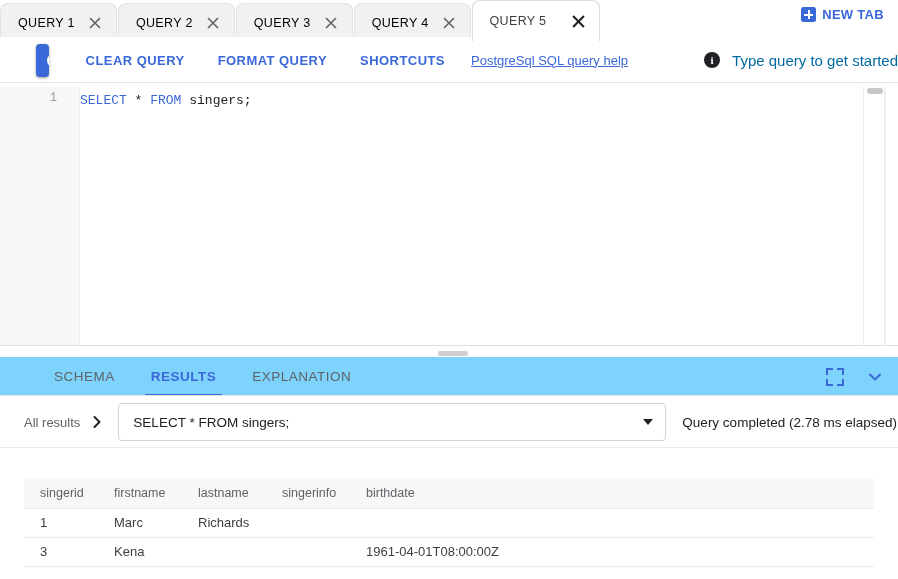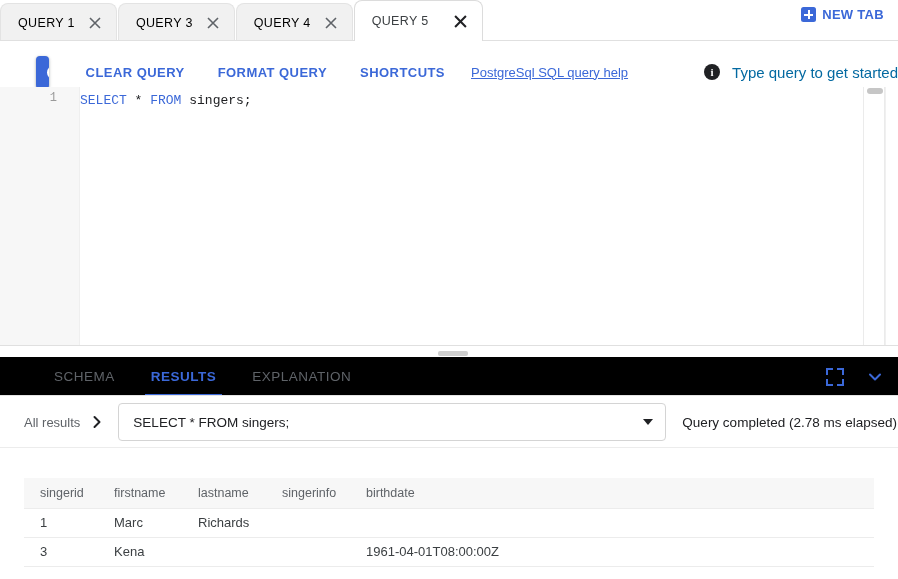--- a/index.html
+++ b/index.html
@@ -396,6 +396,14 @@
         </span>
       </div>
 
+      <div class="tab">
+        <span class="tab-label">QUERY 2</span>
+        <span class="tab-close">
+          <svg width="12" height="12" viewBox="0 0 12 12">
+              <path d="M1 1 L11 11 M11 1 L1 11" stroke="currentColor" stroke-width="1.6" fill="none"></path>
+            </svg>
+        </span>
+      </div>
 
       <div class="tab">
         <span class="tab-label">QUERY 3</span>

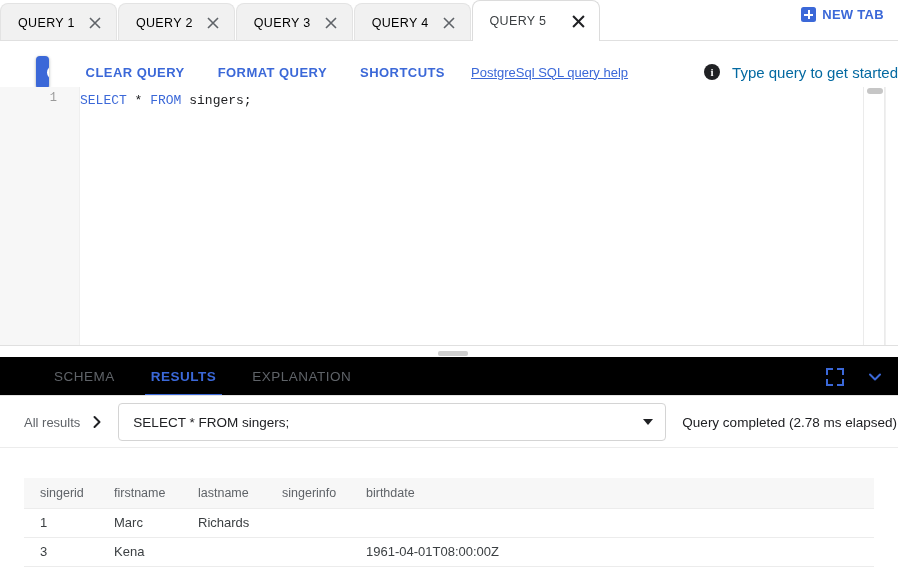--- a/index.html
+++ b/index.html
@@ -92,7 +92,7 @@
 
   
   .toolbar {
-    position: absolute; left: 0; top: 49px;
+    position: absolute; left: 0; top: 37px;
     width: 898px; height: 46px;
     background: #ffffff;
     display: flex; align-items: center;

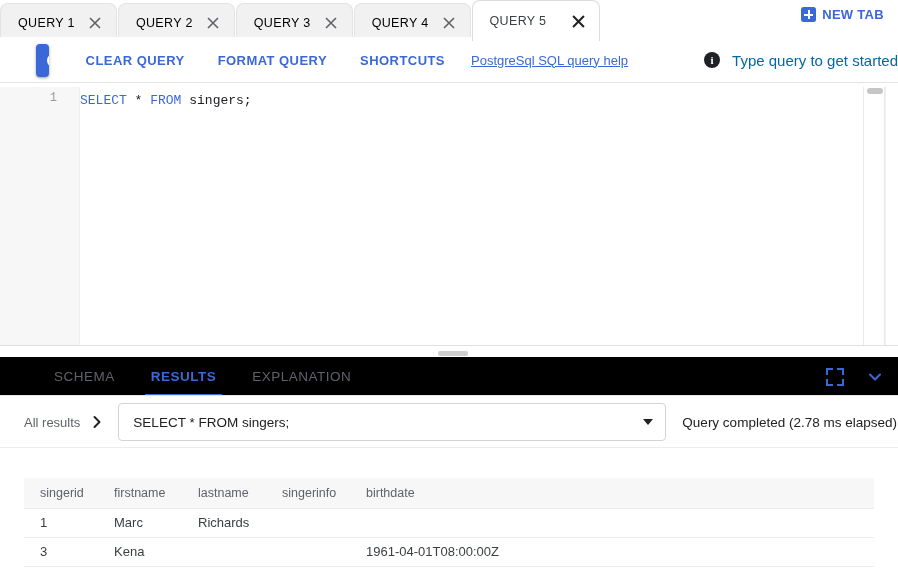--- a/index.html
+++ b/index.html
@@ -246,7 +246,7 @@
   .restabs {
     position: absolute; left: 0; top: 357px;
     width: 898px; height: 39px;
-    background: #000000;
+    background: #7dd3fc;
     display: flex; align-items: center;
   }
   .restabs::after {

